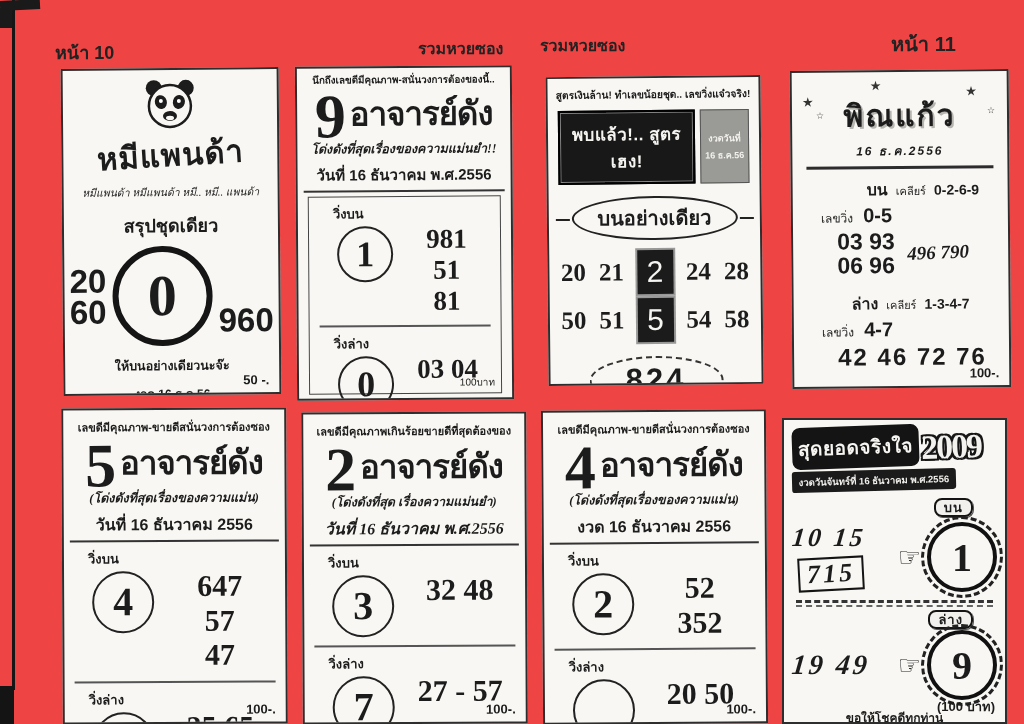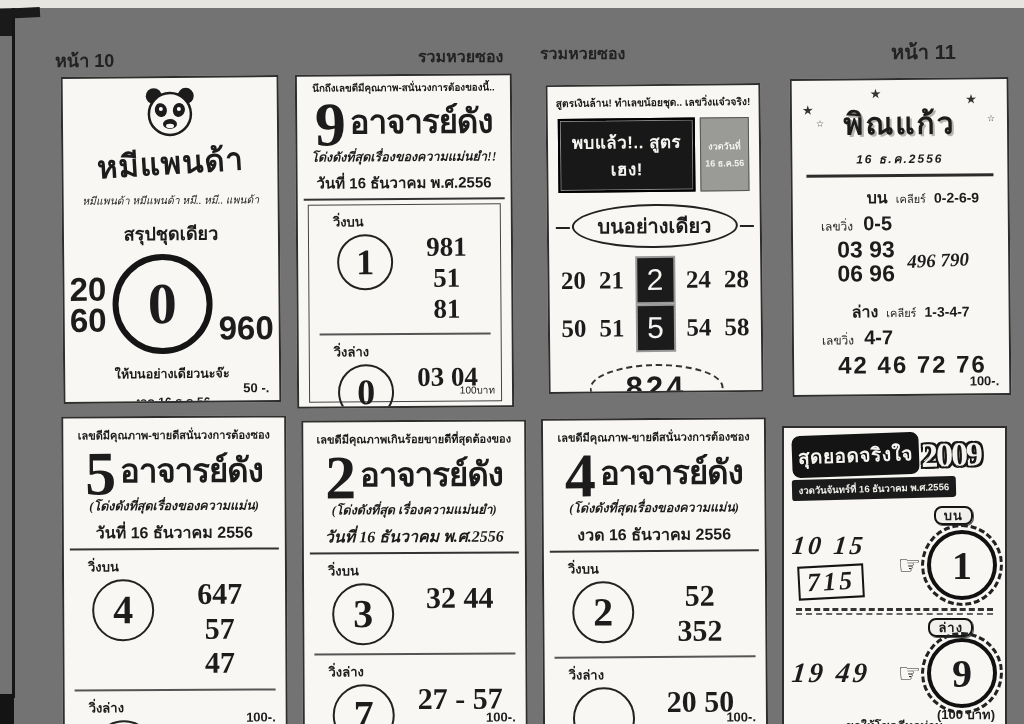--- a/index.html
+++ b/index.html
@@ -8,7 +8,7 @@
     background:#e7e5e0;color:#1c1c1c;
     font-family:"Liberation Sans","DejaVu Sans",sans-serif;
   }
-  .page{position:absolute;inset:0;background:#737373;margin-top:8px;}
+  .page{position:absolute;inset:0;background:#ef4444;}
   
   .edge-left{position:absolute;left:12px;top:0;width:3px;height:690px;background:#161616;}
   .blob-tl{position:absolute;left:0;top:0;width:40px;height:10px;background:#1a1a1a;transform:rotate(-3deg);}

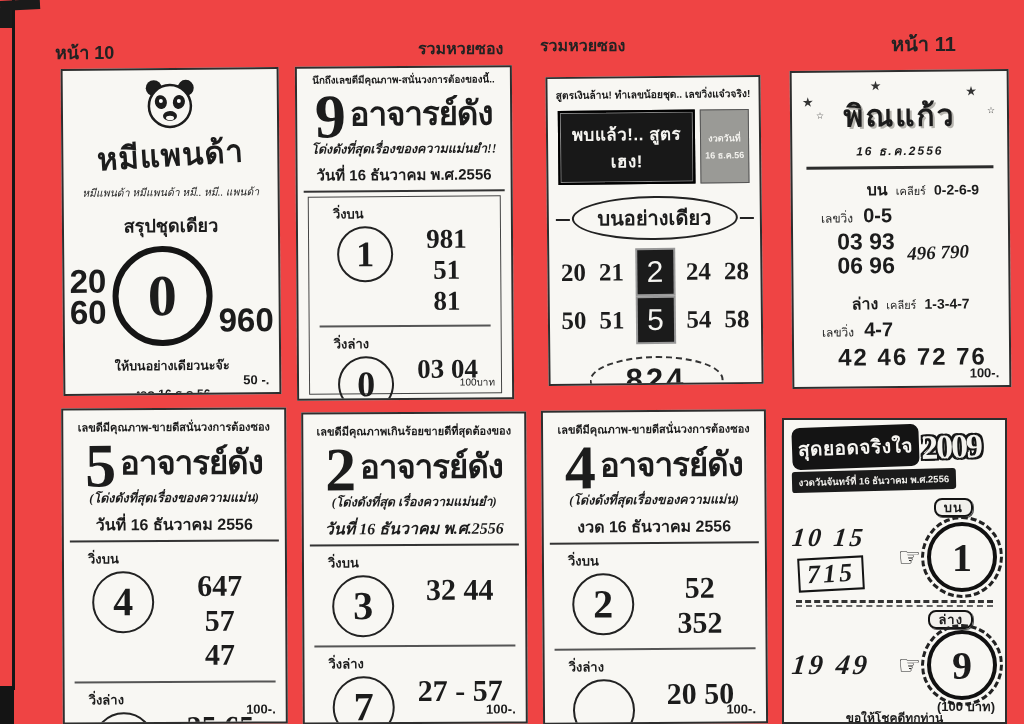--- a/index.html
+++ b/index.html
@@ -342,7 +342,7 @@
         <span class="serif">3</span>
       </div>
       <div class="numcol serif">
-        <div>32 44</div>
+        <div>32 48</div>
       </div>
     </div>
     <div class="sect-div"></div>

